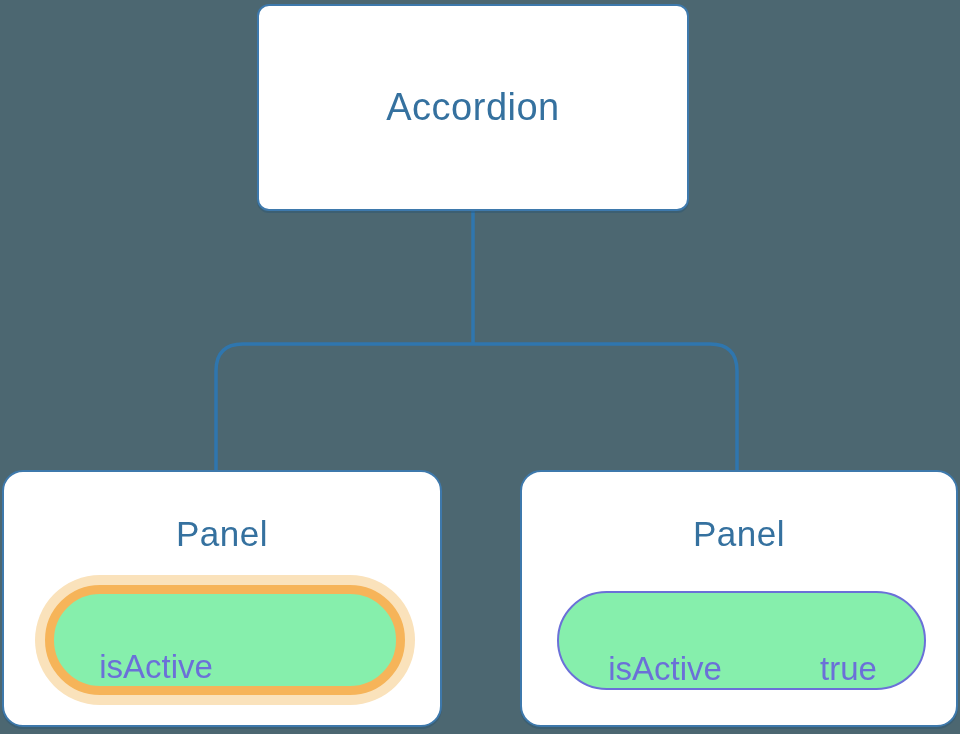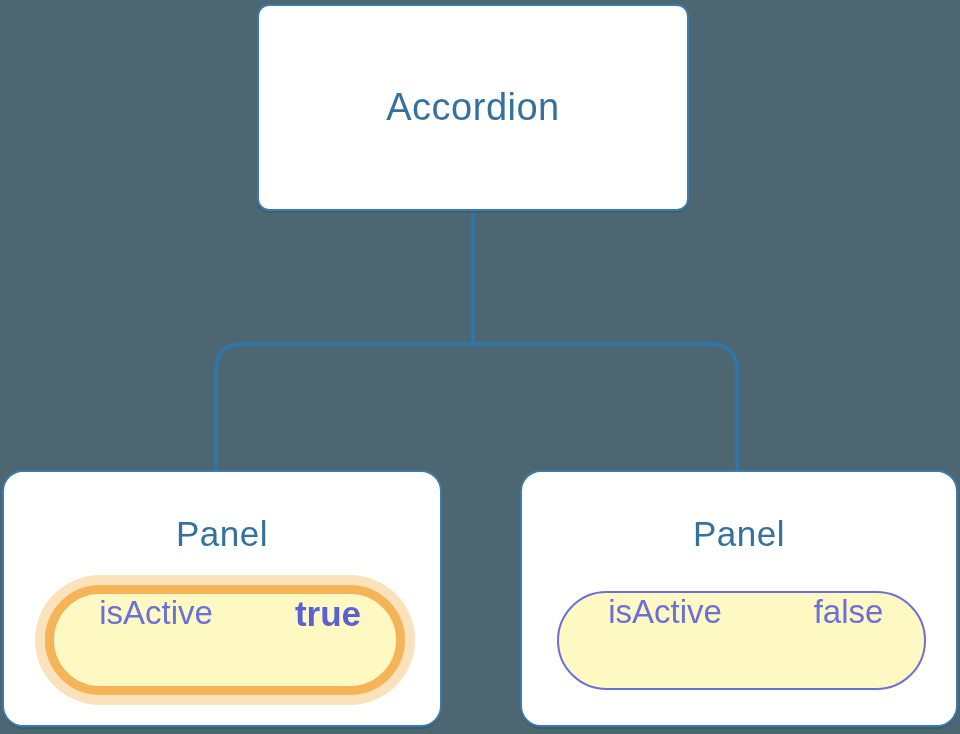--- a/index.html
+++ b/index.html
@@ -53,8 +53,8 @@
     position:absolute;
     box-sizing:border-box;
     border-radius:999px;
-    display:flex;align-items:flex-start;
-    background:#fef9c3;
+    display:flex;align-items:flex-end;
+    background:#86efac;
   }
   .pill-active{
     left:41px;top:113px;width:360px;height:110px;

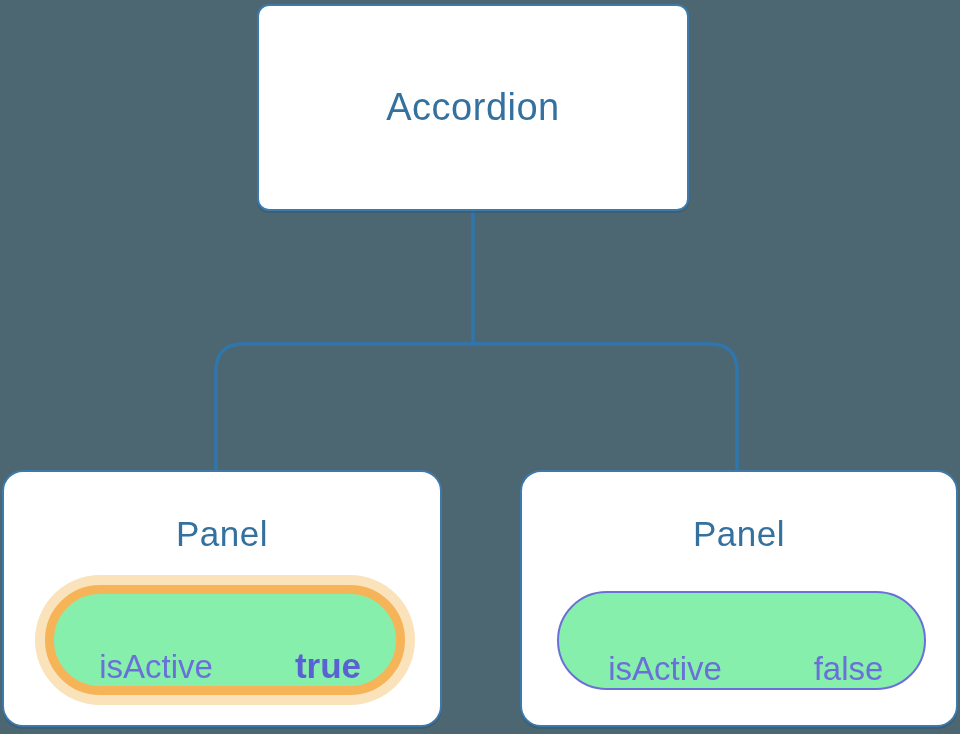--- a/index.html
+++ b/index.html
@@ -99,7 +99,6 @@
     <div class="pill pill-active">
       <span class="cell cell-prop">isActive</span>
       <span class="divider"></span>
-      <span class="cell cell-value">true</span>
     </div>
 
   </div>

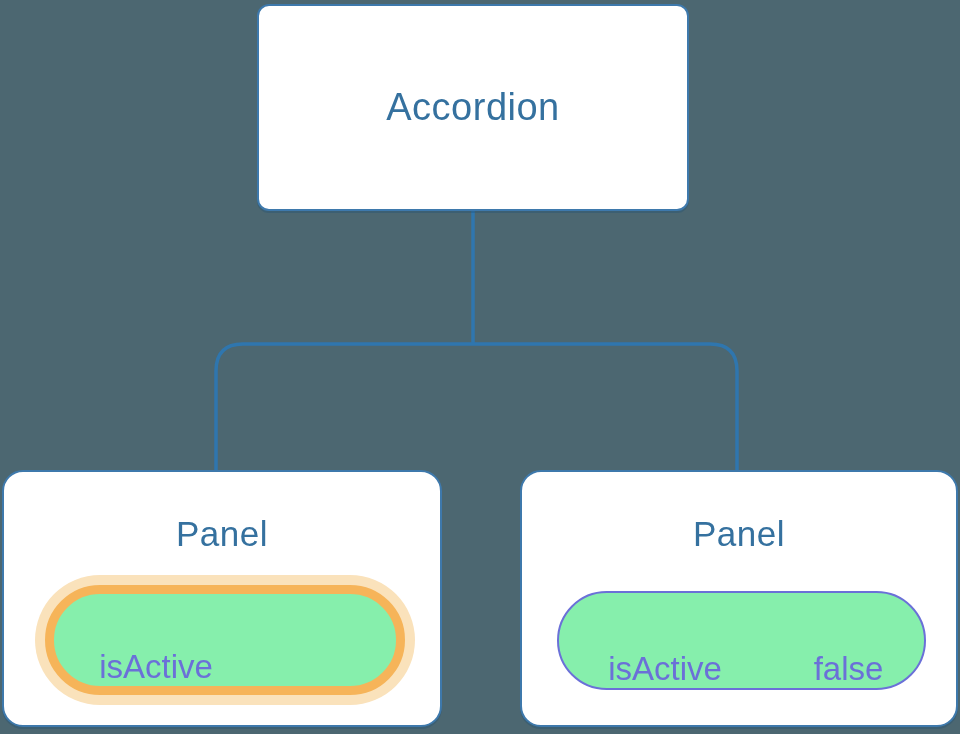--- a/index.html
+++ b/index.html
@@ -108,7 +108,7 @@
     <div class="pill pill-inactive">
       <span class="cell cell-prop">isActive</span>
       <span class="divider"></span>
-      <span class="cell cell-value">false</span>
+      <span class="cell cell-value">true</span>
     </div>
   </div>
 

